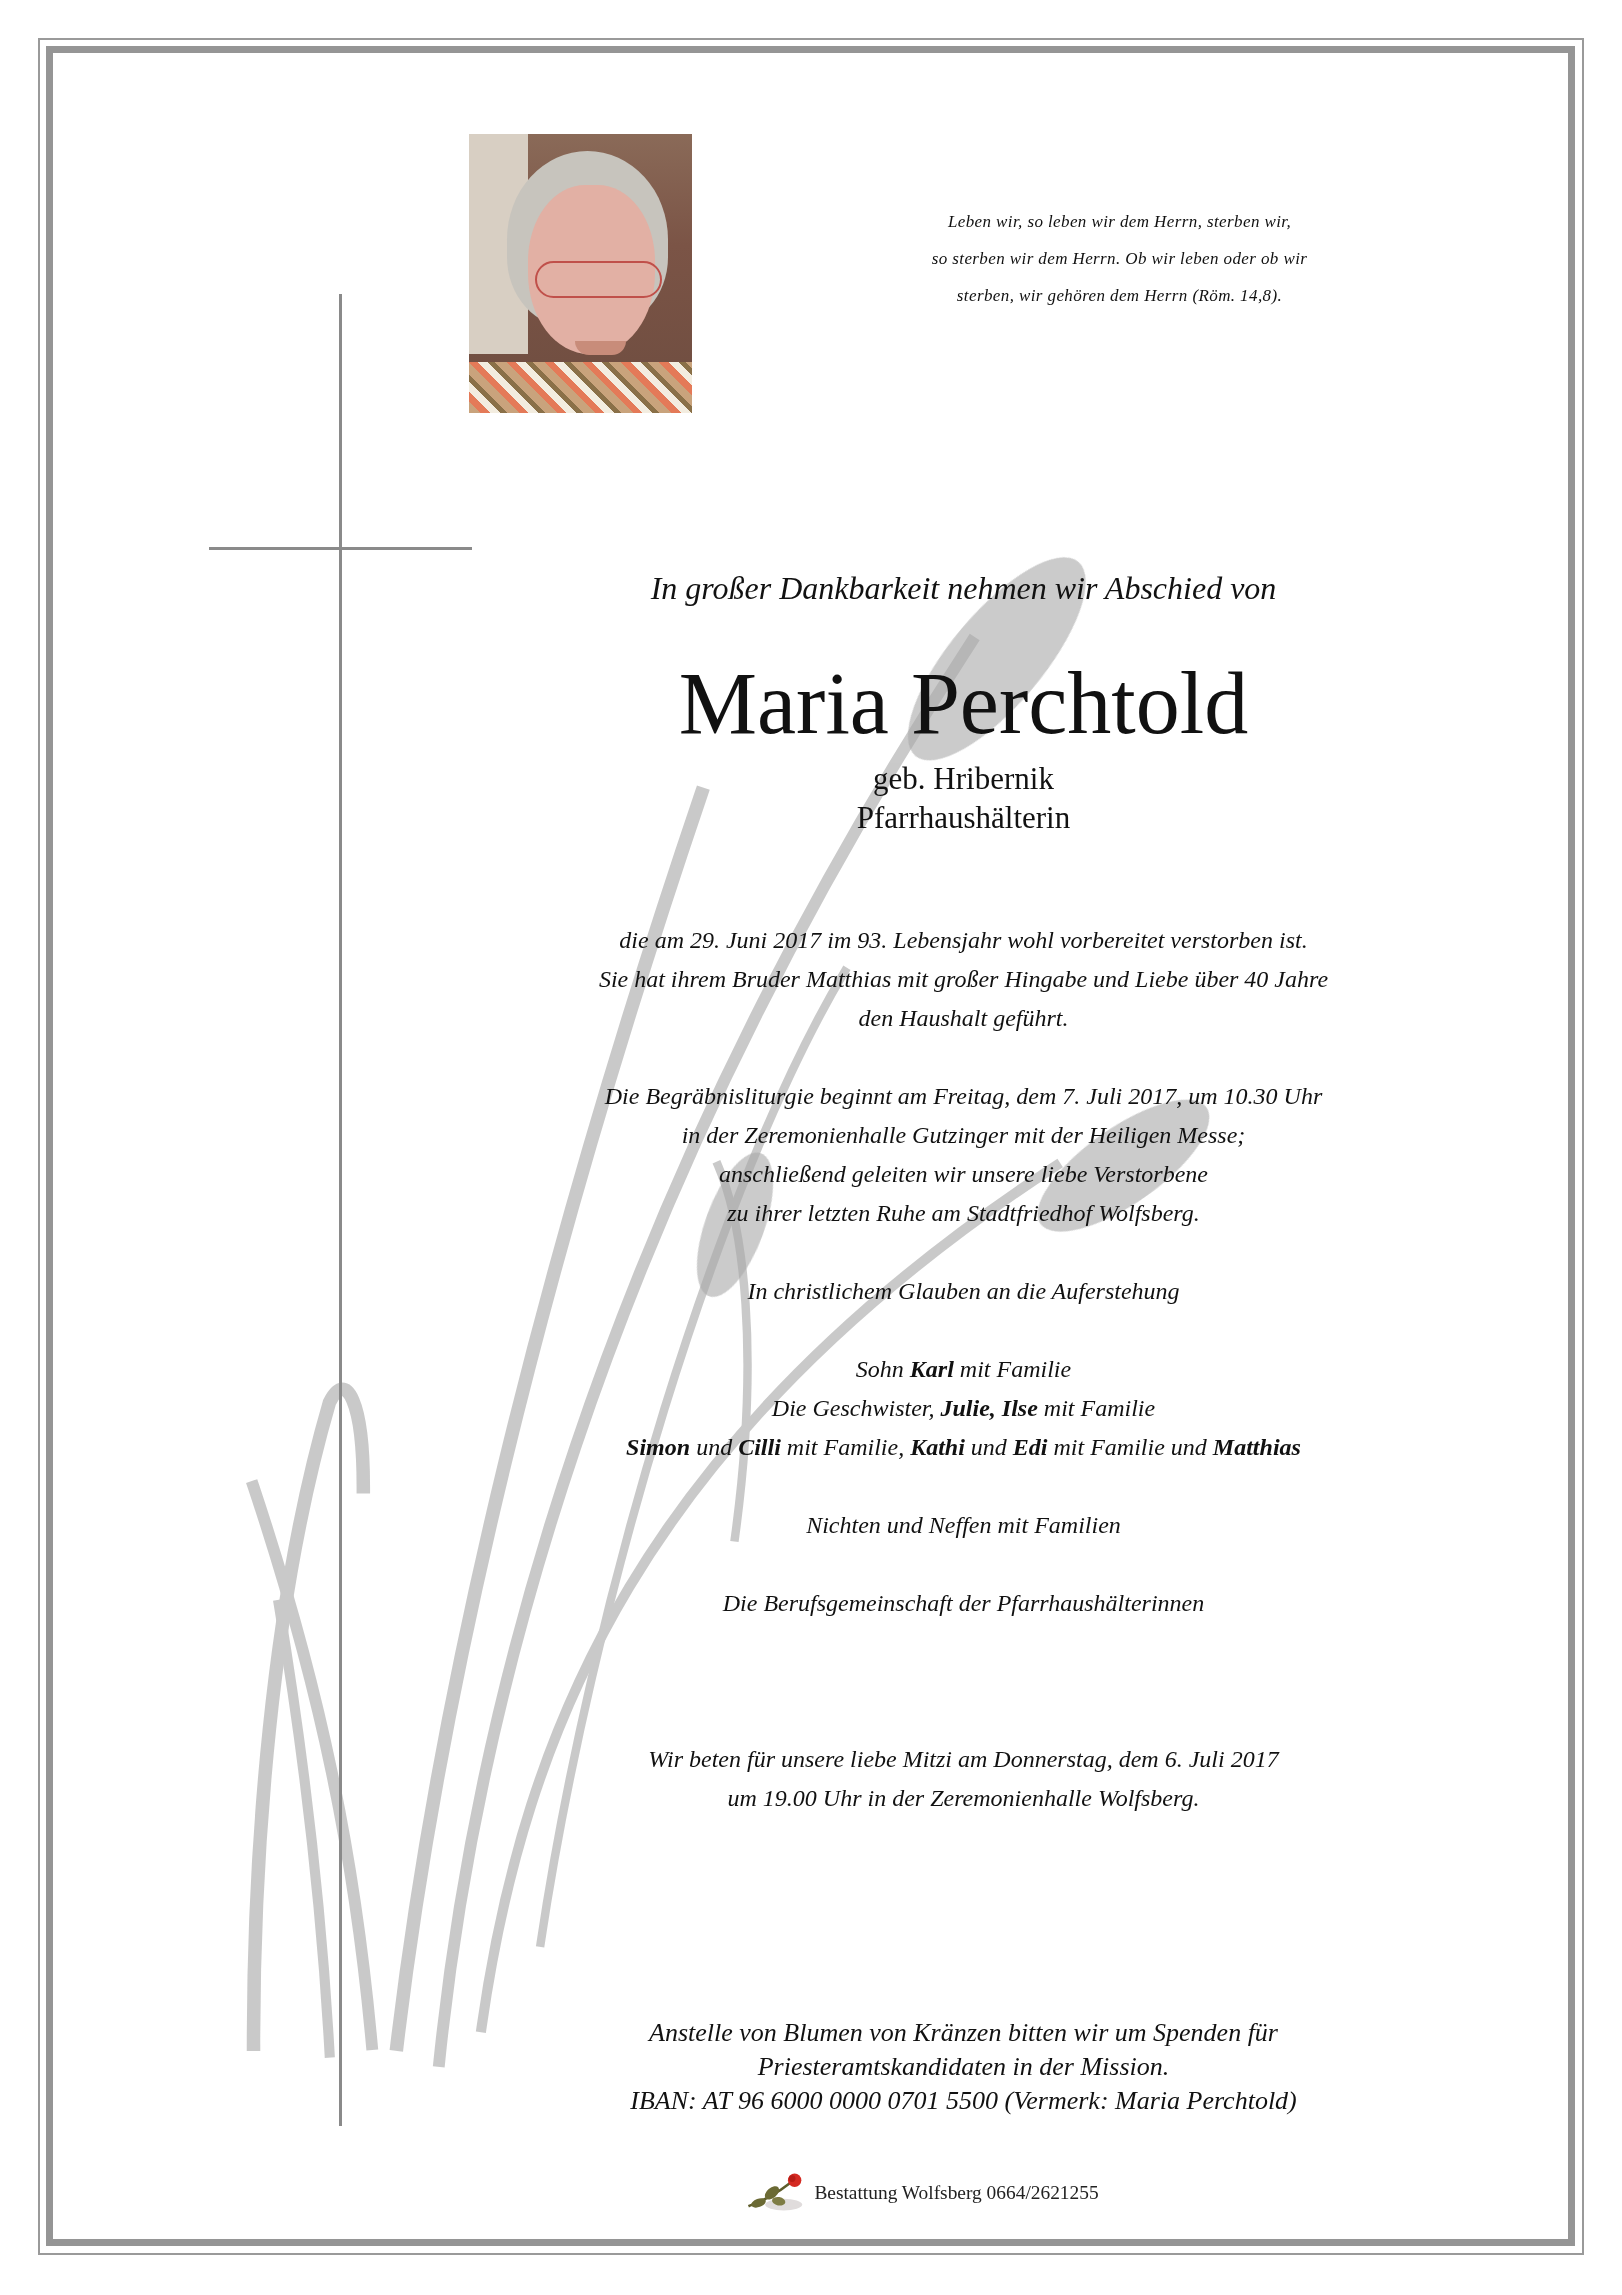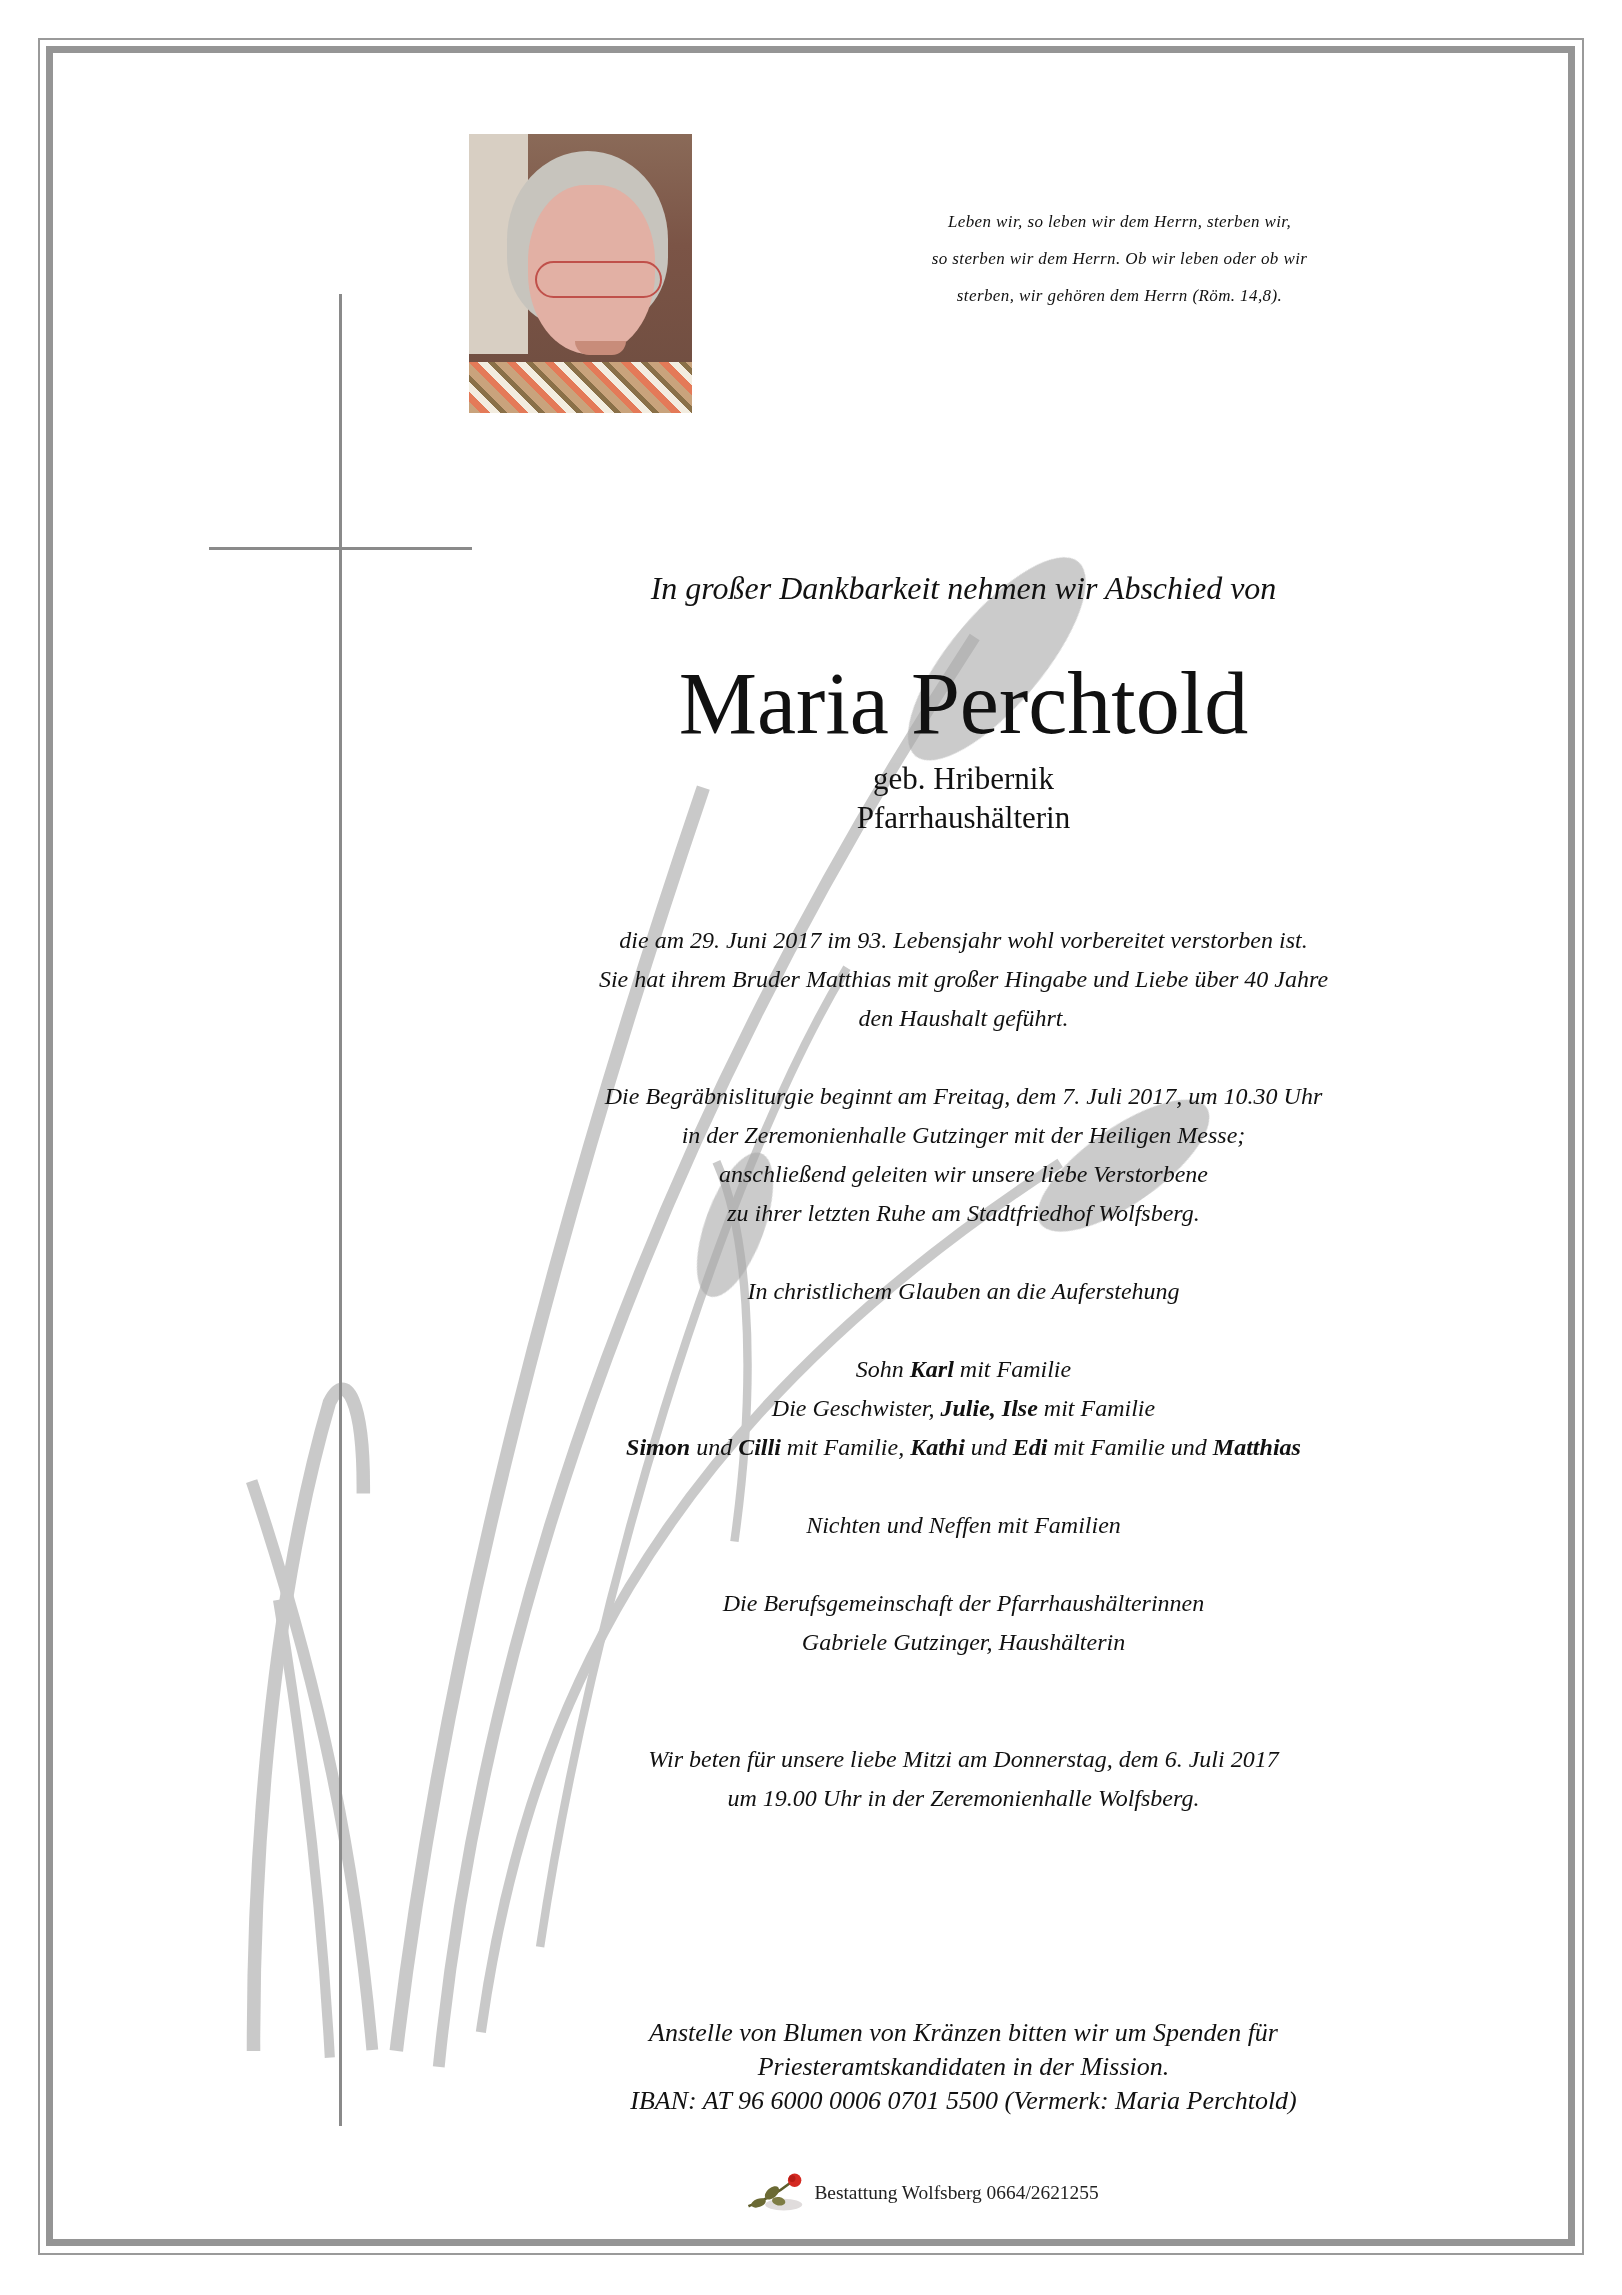--- a/index.html
+++ b/index.html
@@ -116,7 +116,6 @@
 
 <div class="center body p6">
   <div>Die Berufsgemeinschaft der Pfarrhaushälterinnen</div>
-  <div>Gabriele Gutzinger, Haushälterin</div>
 </div>
 
 <div class="center body p7">

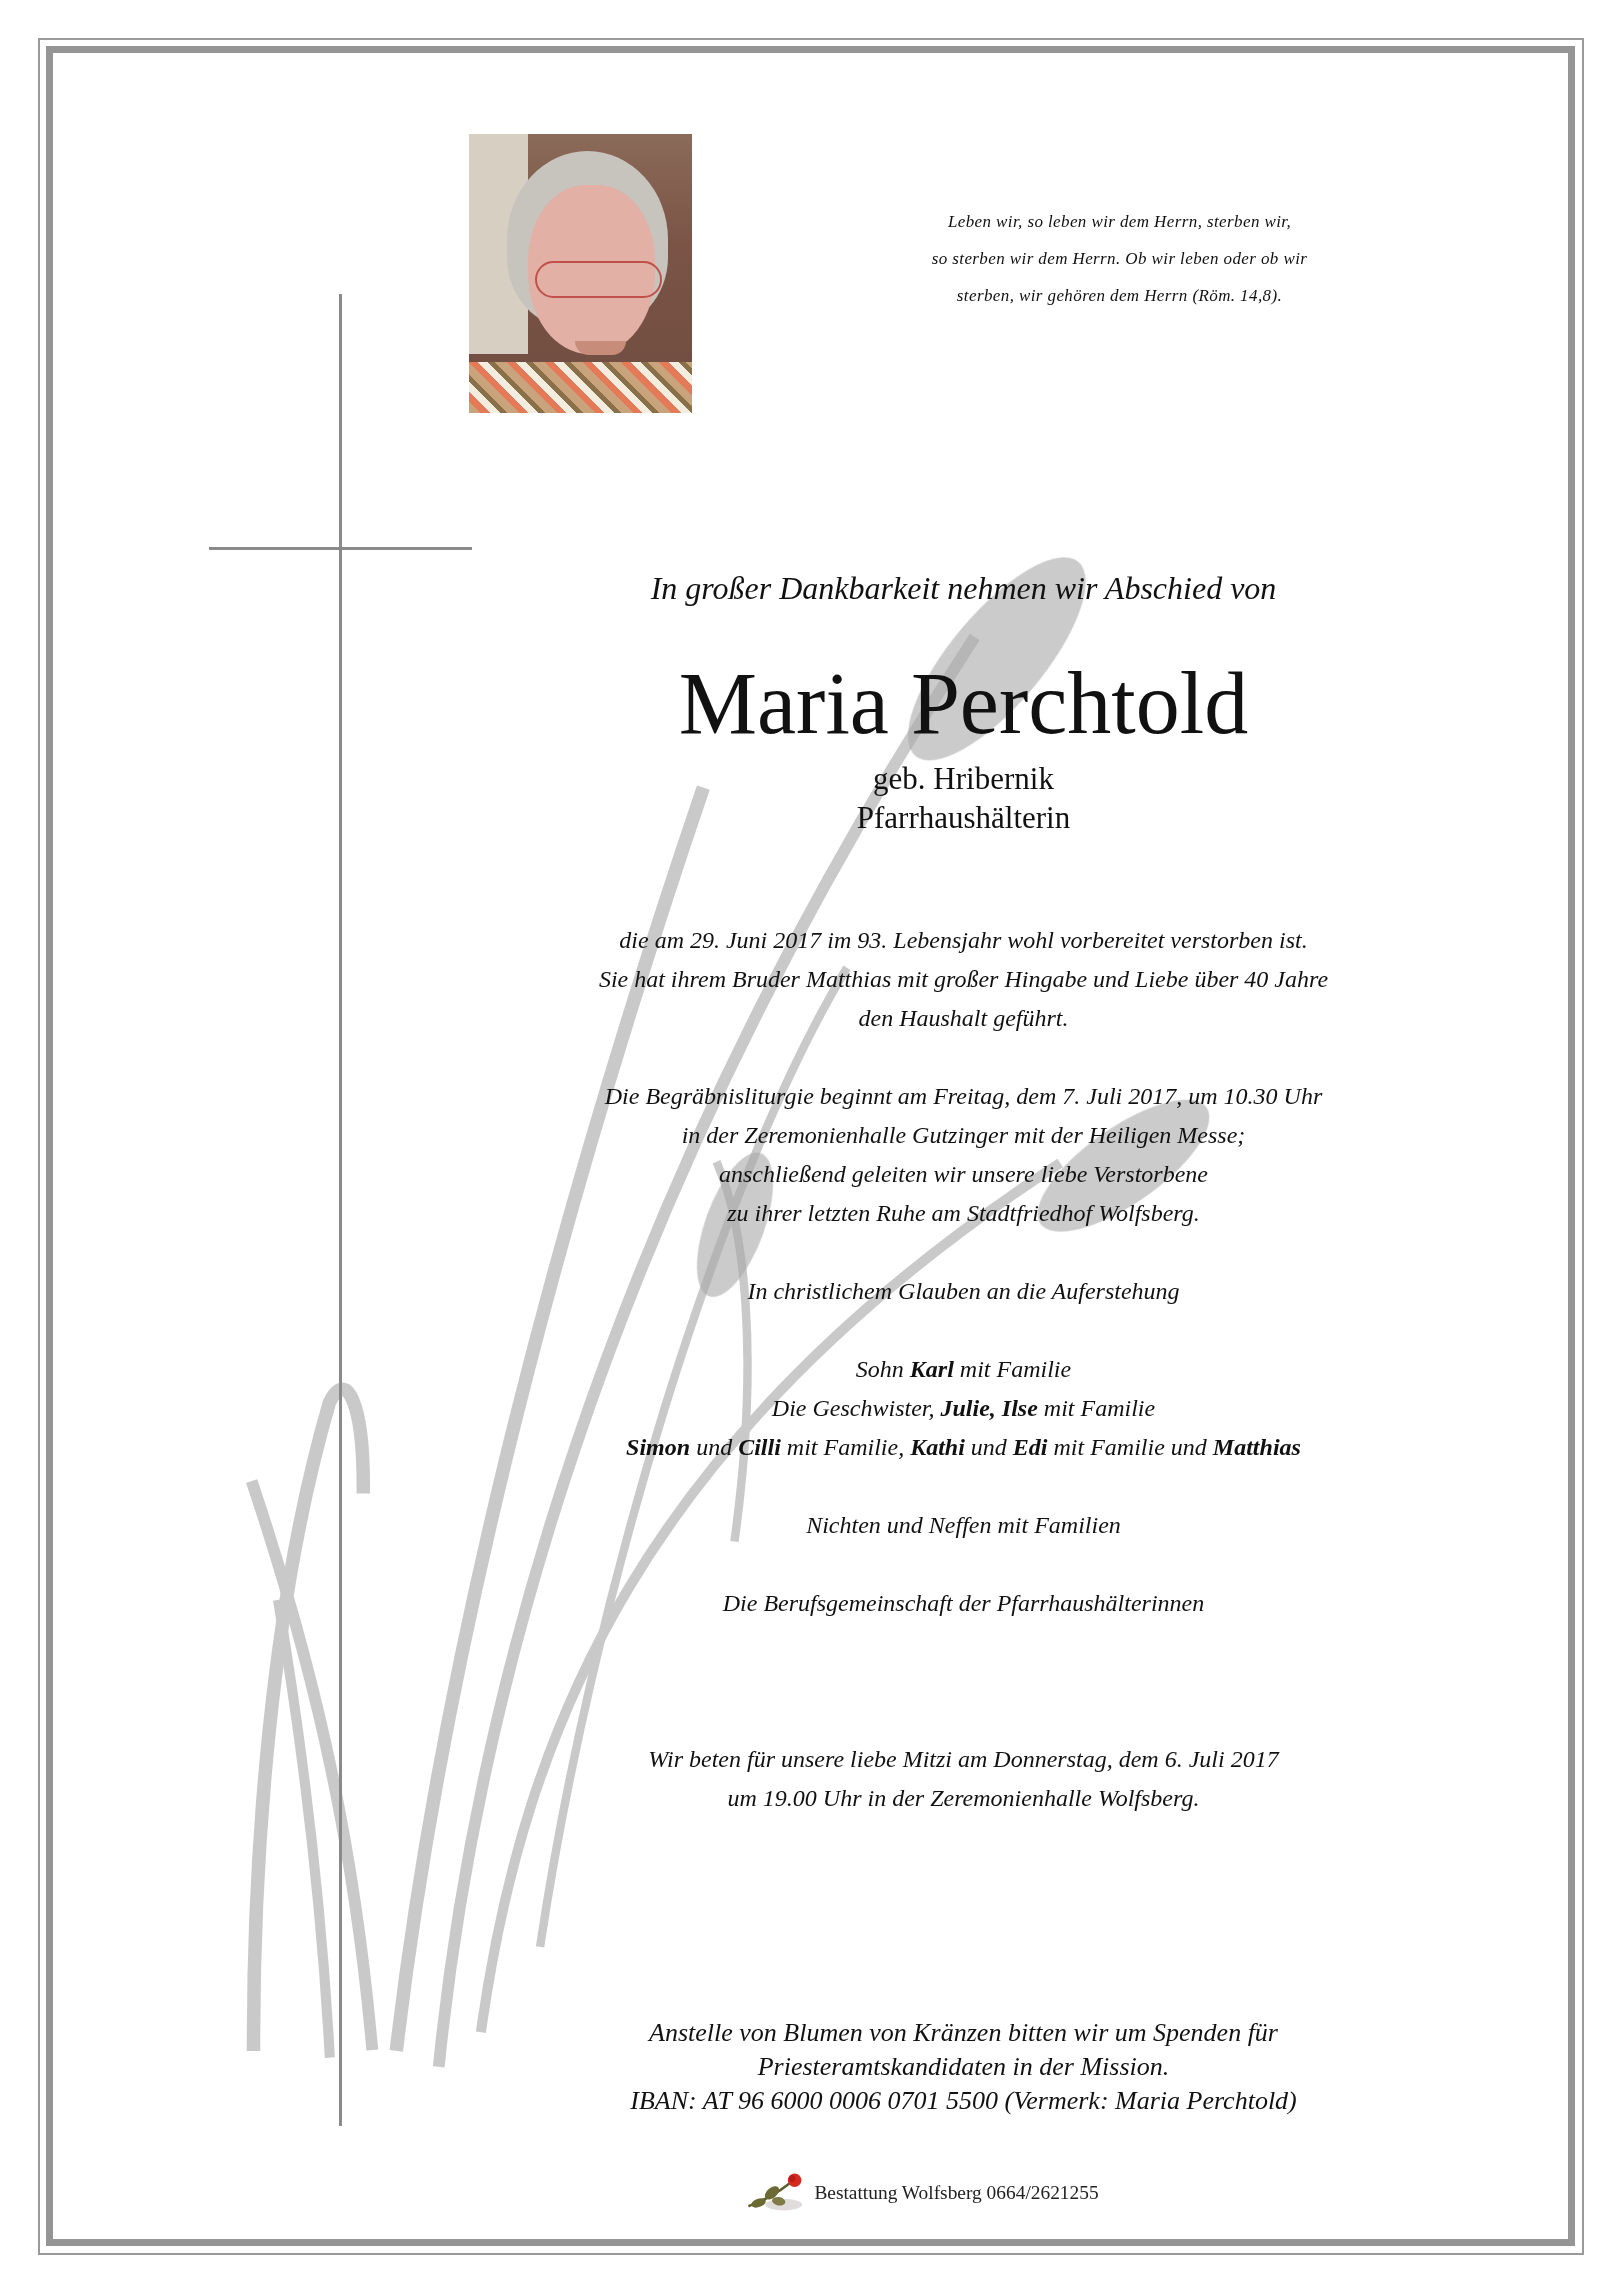--- a/index.html
+++ b/index.html
@@ -126,7 +126,7 @@
 <div class="center donation">
   <div>Anstelle von Blumen von Kränzen bitten wir um Spenden für</div>
   <div>Priesteramtskandidaten in der Mission.</div>
-  <div>IBAN: AT 96 6000 0006 0701 5500  (Vermerk: Maria Perchtold)</div>
+  <div>IBAN: AT 96 6000 0000 0701 5500  (Vermerk: Maria Perchtold)</div>
 </div>
 
 <div class="footer">

